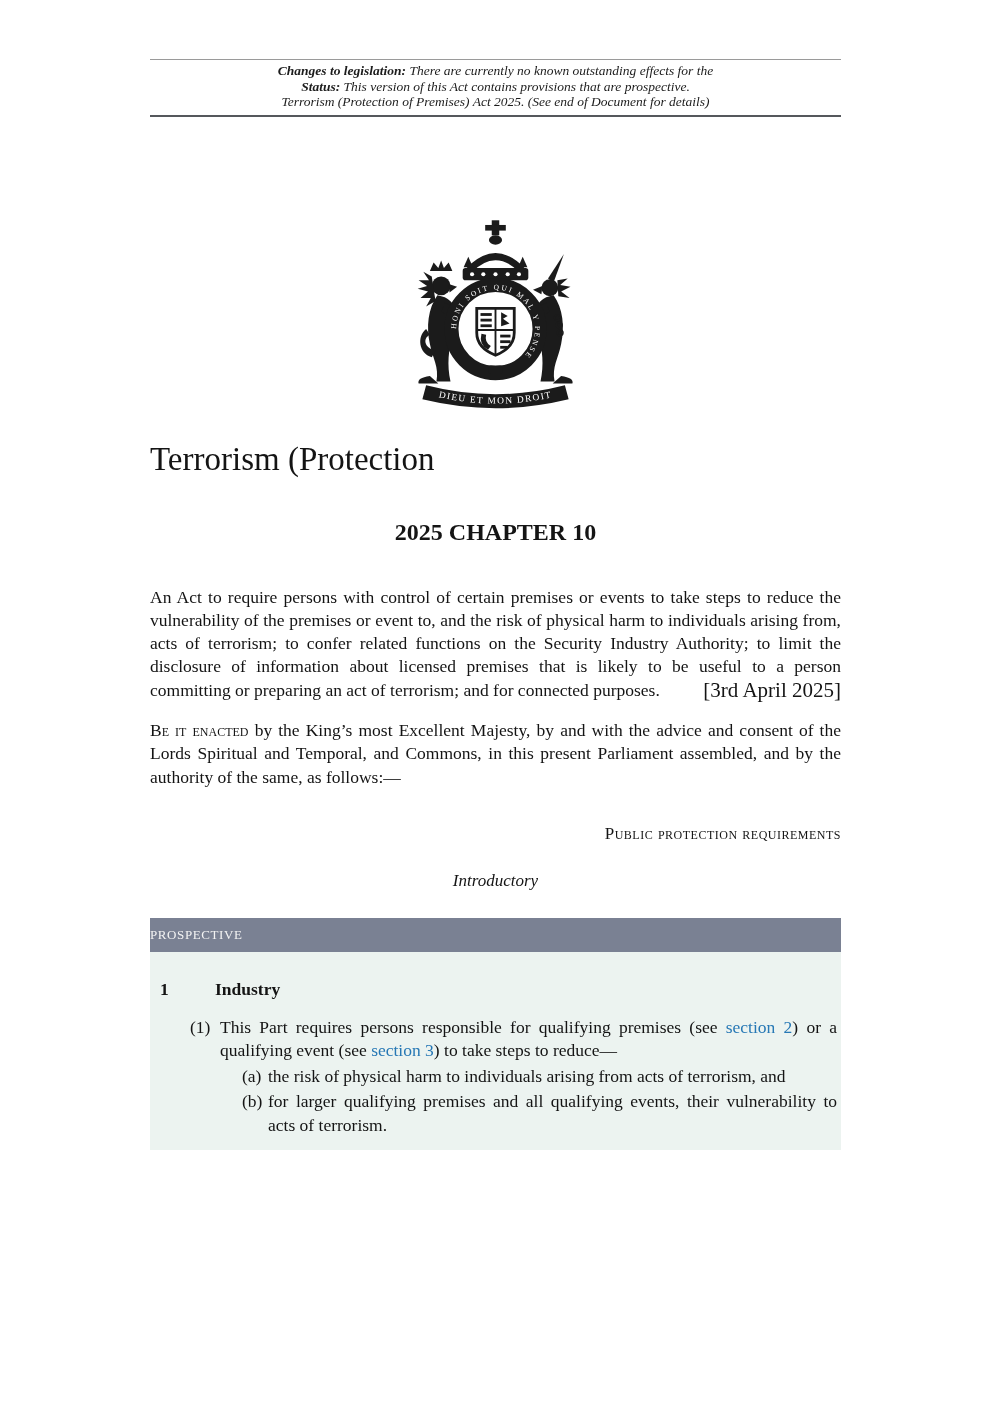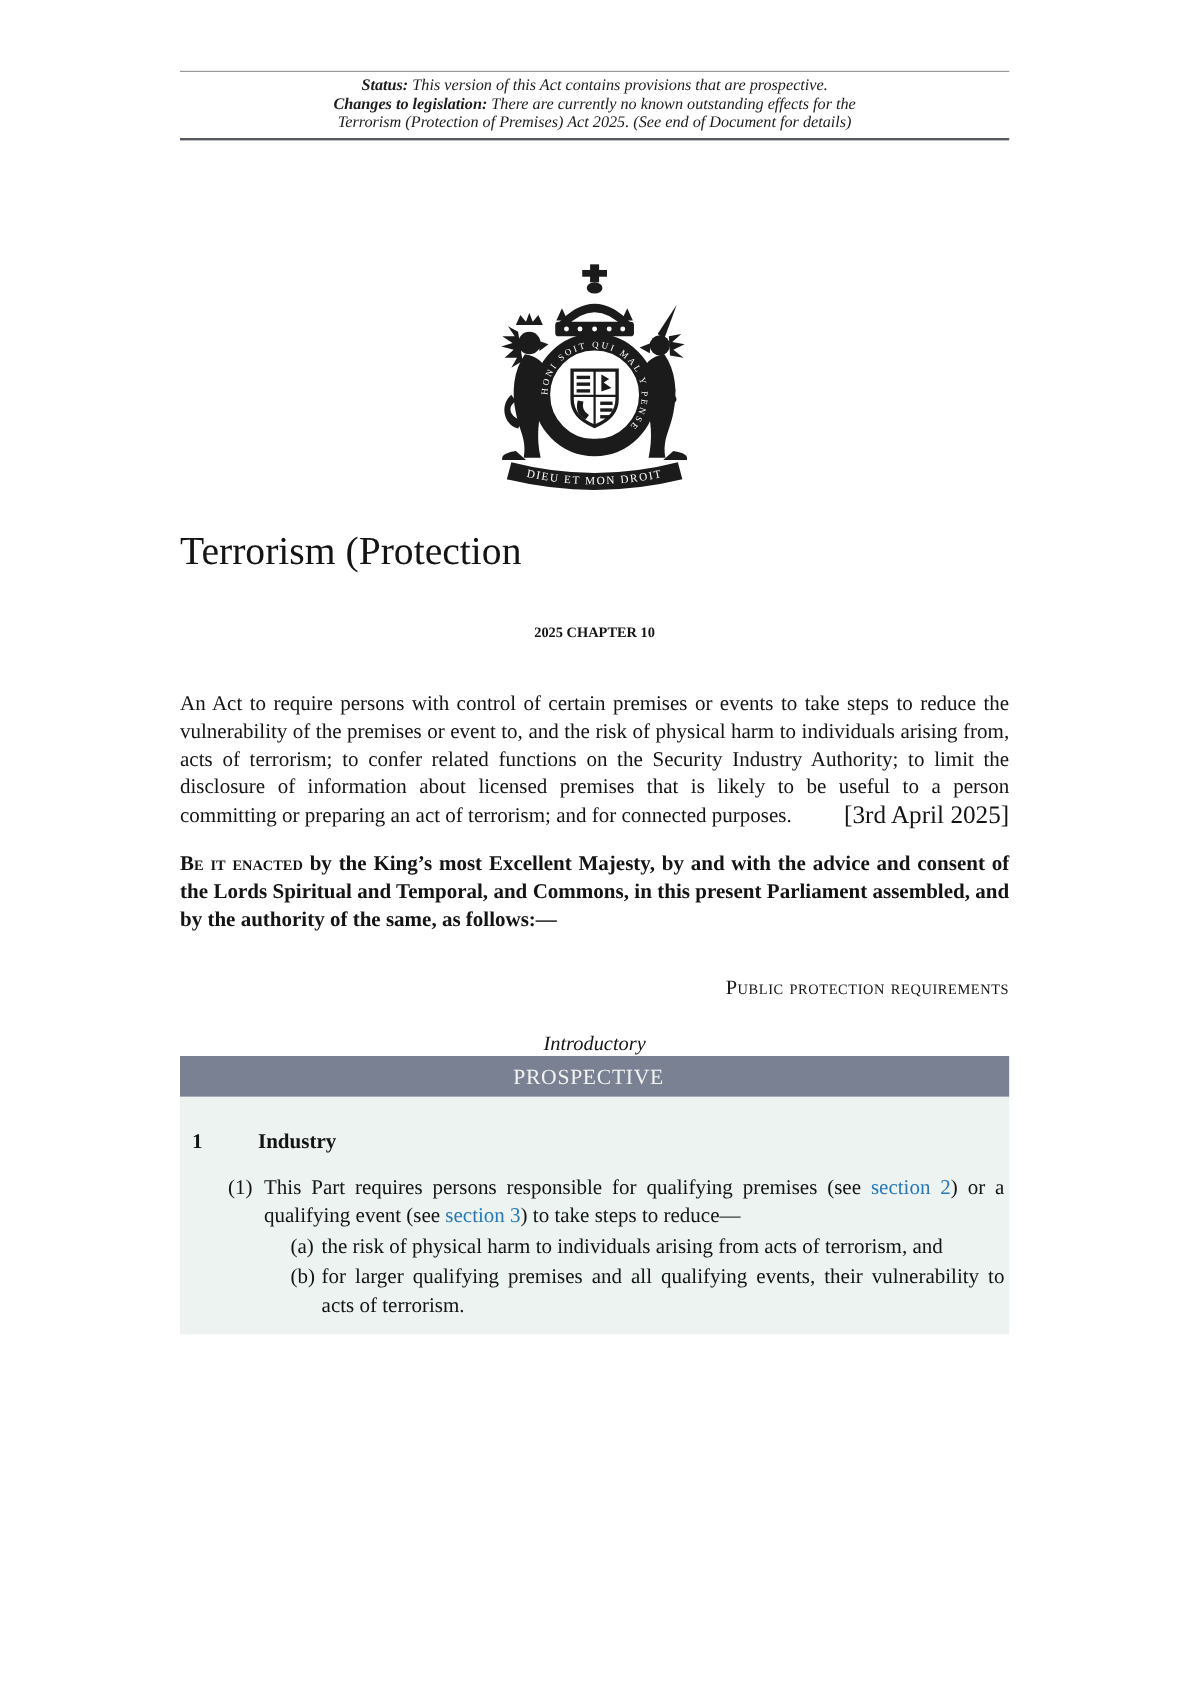--- a/index.html
+++ b/index.html
@@ -71,8 +71,8 @@
   <div class="content">
 
     <div class="doc-header">
+      <div><b>Changes to legislation:</b><span> There are currently no known outstanding effects for the</span></div>
       <div><b>Status:</b><span> This version of this Act contains provisions that are prospective.</span></div>
-      <div><b>Changes to legislation:</b><span> There are currently no known outstanding effects for the</span></div>
       <div>Terrorism (Protection of Premises) Act 2025. (See end of Document for details)</div>
     </div>
 

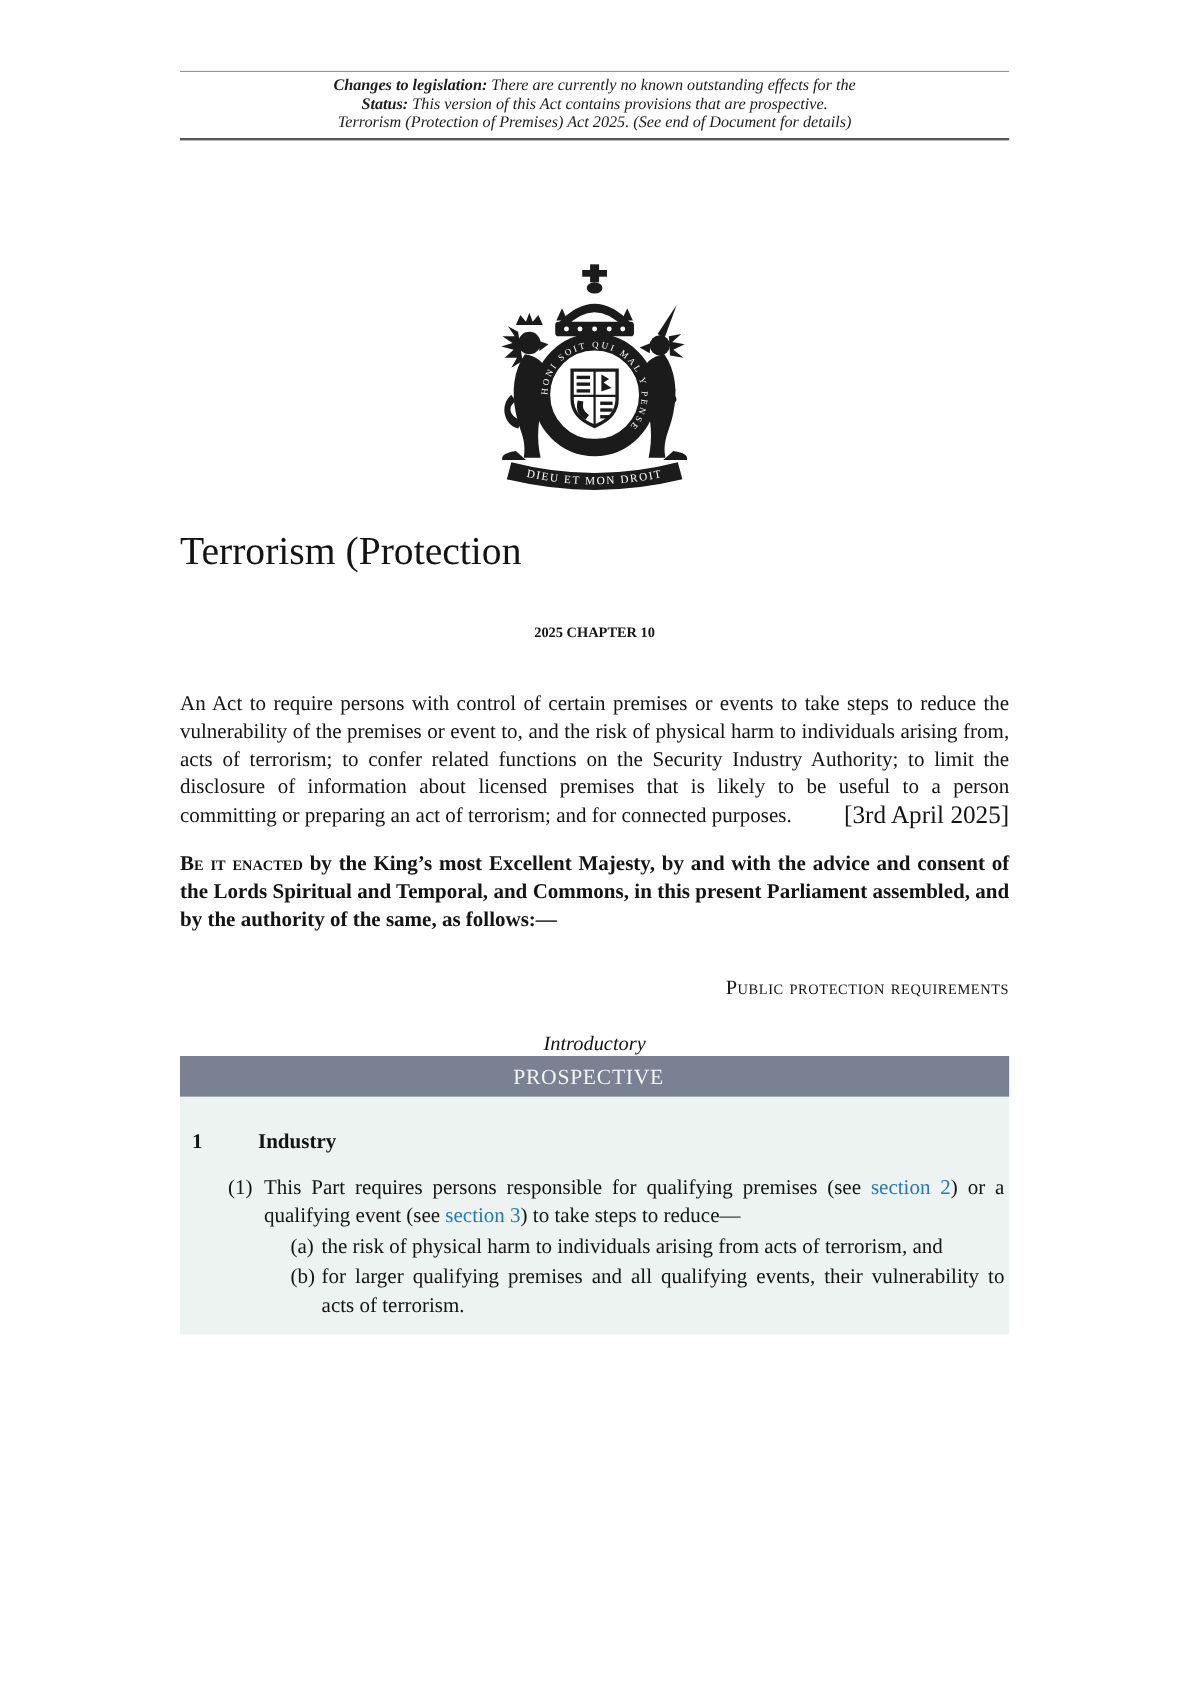--- a/index.html
+++ b/index.html
@@ -26,7 +26,7 @@
 
   
   .act-title { margin-top:20px; text-align:left; font-size:33px; line-height:47px; font-weight:400; }
-  .chapter   { margin-top:36px; text-align:center; font-size:12px; font-weight:bold; }
+  .chapter   { margin-top:36px; text-align:center; font-size:24px; font-weight:bold; }
 
   
   .long-title { margin-top:40px; font-size:17.5px; line-height:23.3px; text-align:justify; }

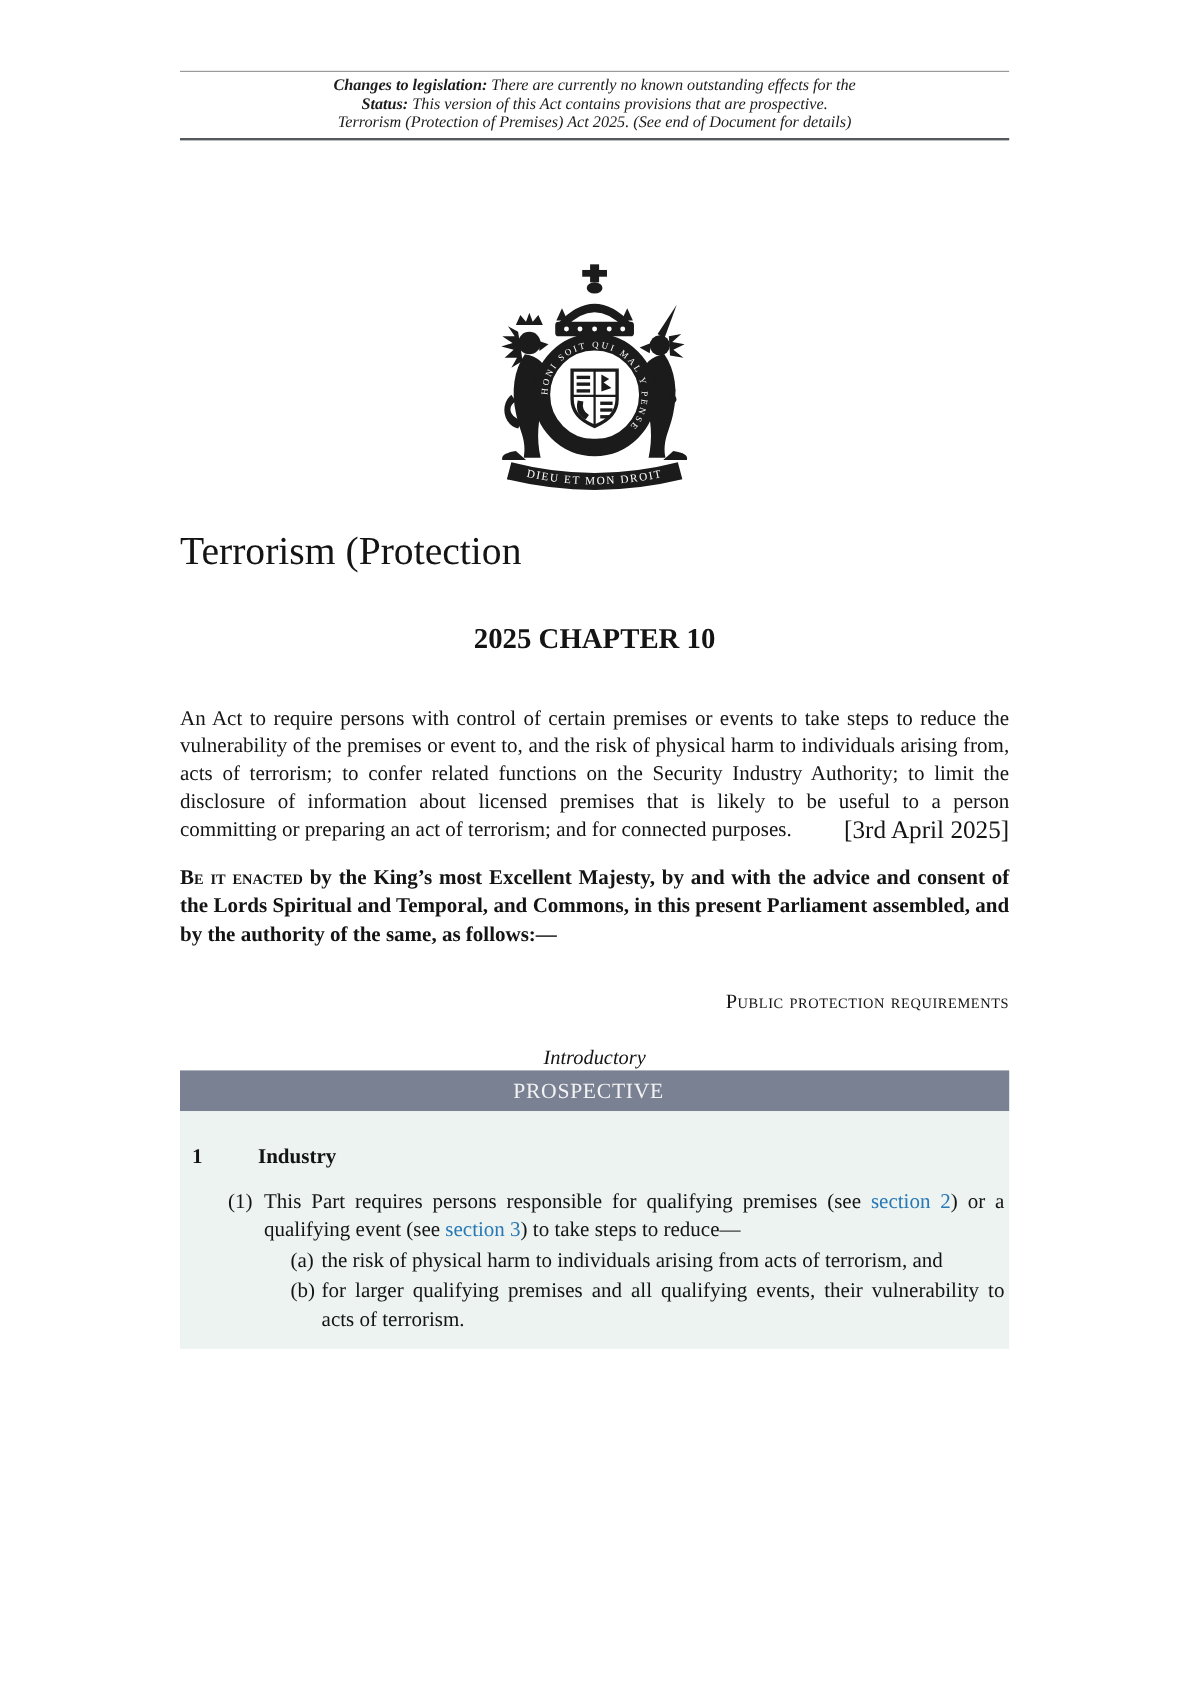--- a/index.html
+++ b/index.html
@@ -32,7 +32,7 @@
   .long-title { margin-top:40px; font-size:17.5px; line-height:23.3px; text-align:justify; }
   .long-title .date { float:right; font-size:21px; }
 
-  .enacting { margin-top:17px; font-size:17.5px; line-height:23.3px; text-align:justify;font-weight:bold; }
+  .enacting { margin-top:17px; font-size:17.5px; line-height:23.3px; text-align:justify; }
   .sc { font-variant:small-caps; }
 
   .part-heading { margin-top:85px; text-align:center; font-weight:bold; font-size:17.5px; font-variant:small-caps; letter-spacing:0.5px; }

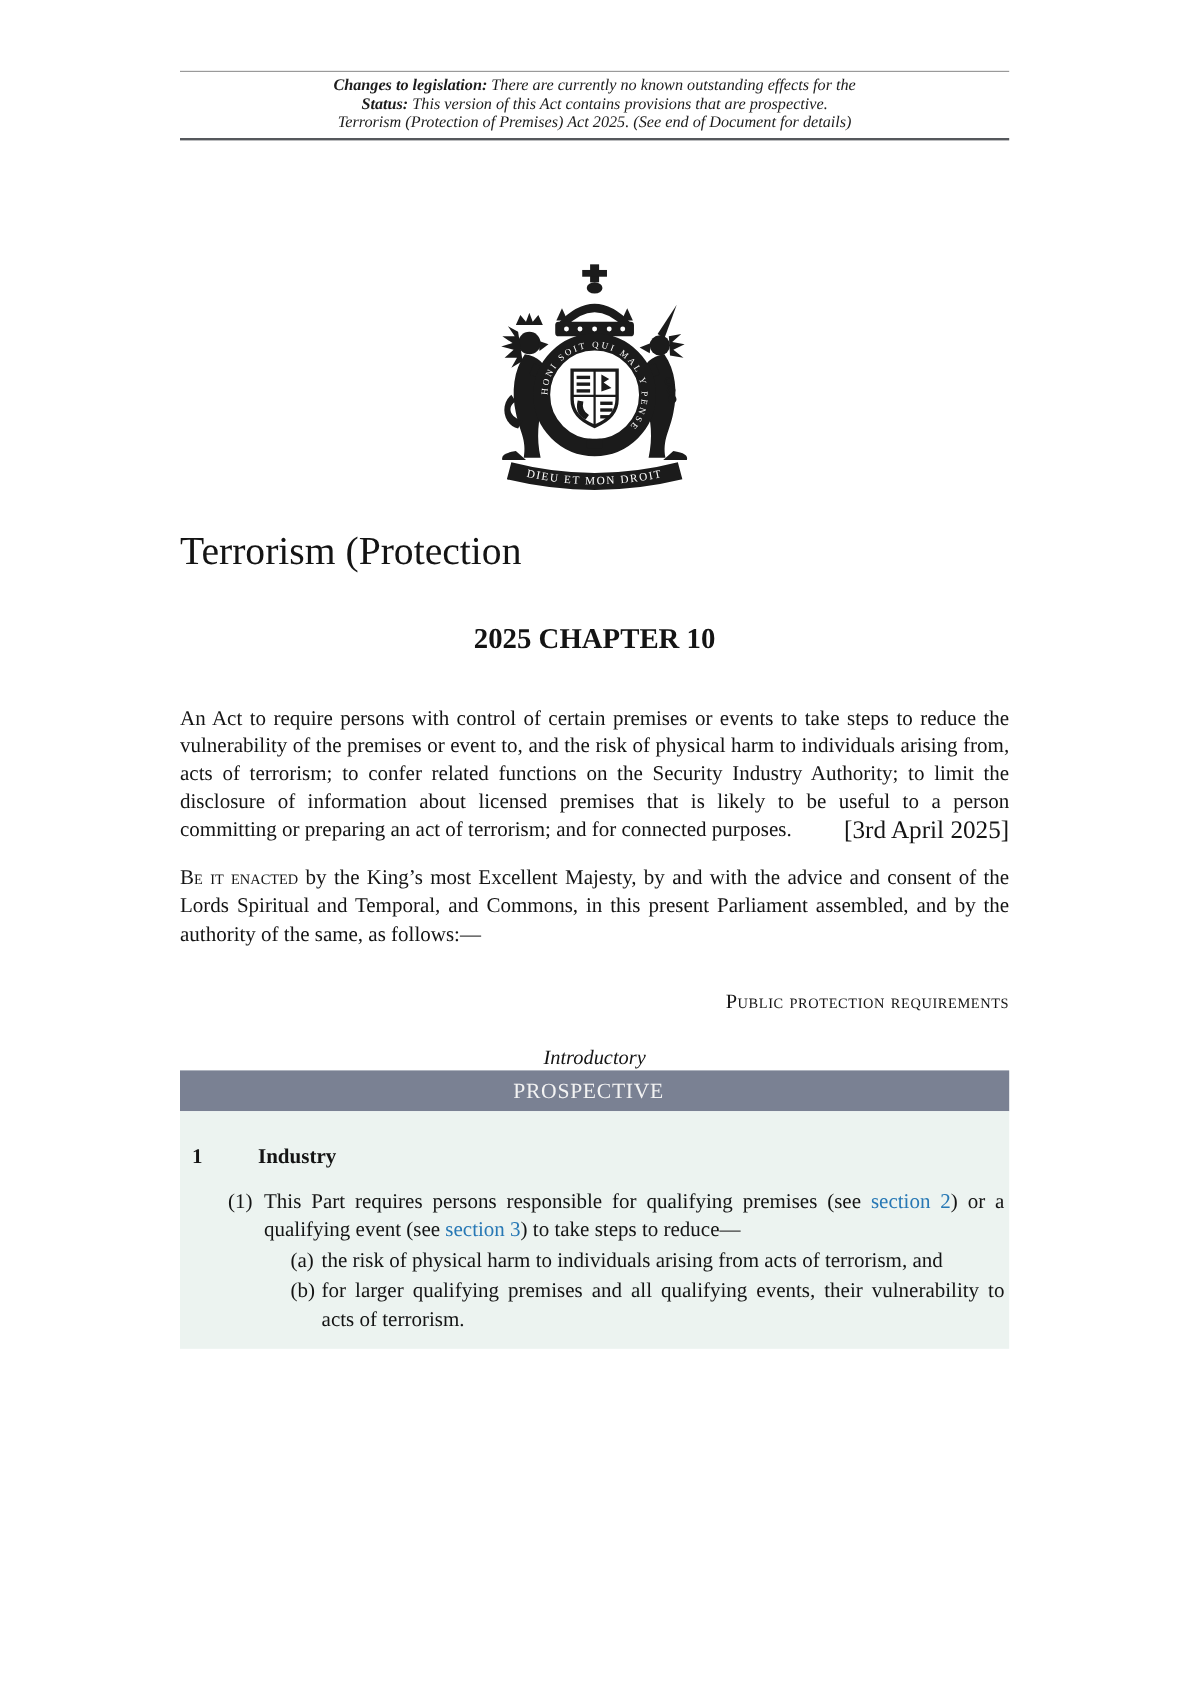--- a/index.html
+++ b/index.html
@@ -41,11 +41,12 @@
 
   
   .prospective-banner {
+    margin-top:27px;
     height:34px;
     background:var(--banner-bg, #7a8193);
     color:#f3f3f3;
-    text-align:center;
-    font-size:18px;
+    text-align:left;
+    font-size:13px;
     line-height:34px;
     padding-right:10px;
     letter-spacing:0.6px;

